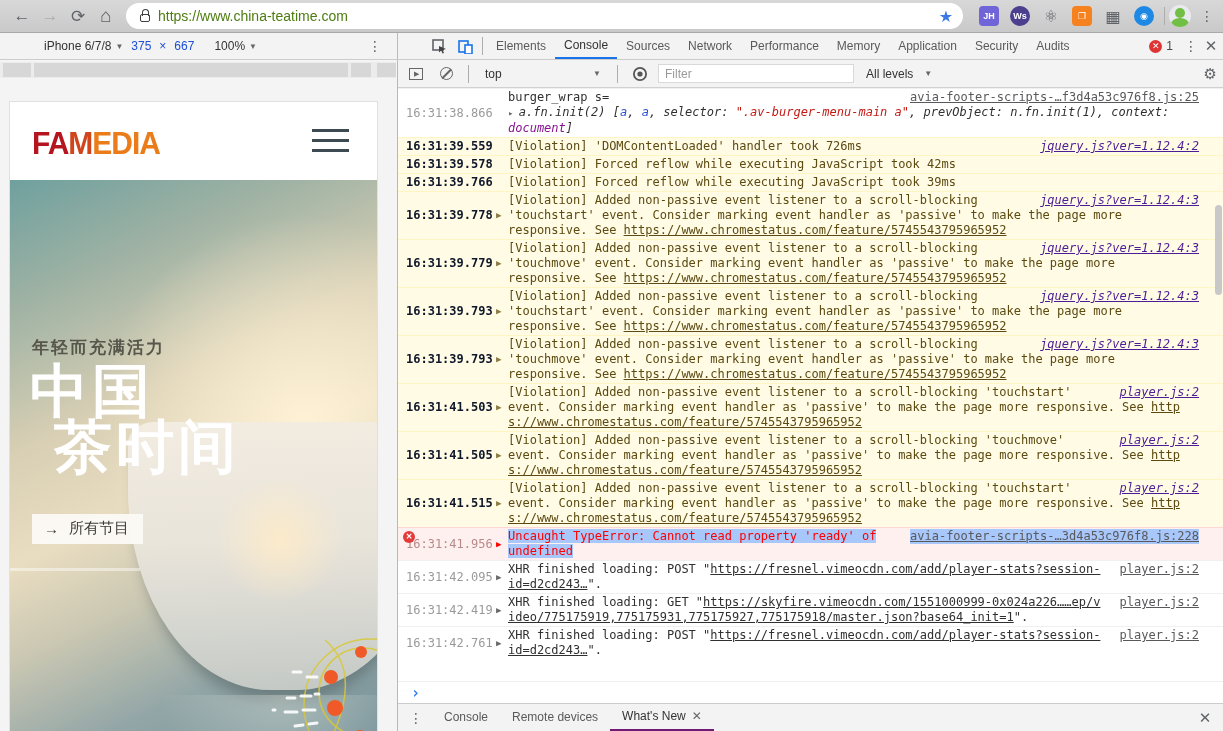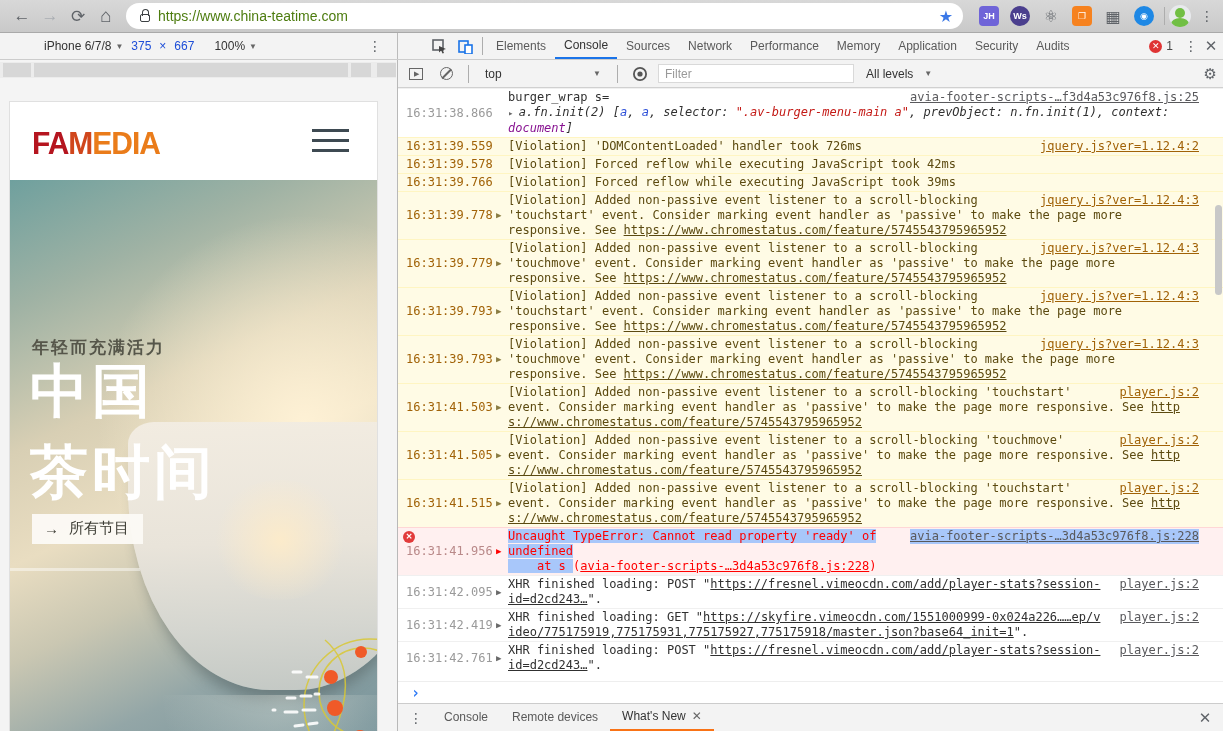--- a/index.html
+++ b/index.html
@@ -103,7 +103,7 @@
   .crow.warn { background:#fffbe5; border-top-color:#fff5c2; color:#5c4a10; }
   .crow.error { background:#fff0f0; border-top-color:#ffd6d6; color:#f00; }
   .crow .time { width:88px; flex:none; margin-left:8px; color:#9a9a9a; white-space:nowrap; }
-  .crow.warn .time { color:#a16207; }
+  .crow.warn .time { color:#0f172a;font-weight:bold; }
   .crow.error .time { color:#b98989; }
   .crow .slot { width:14px; flex:none; color:#696969; font-size:9px; line-height:15px; text-align:left; padding-left:2px;}
   .crow.warn .slot { color:#8a7c42; }

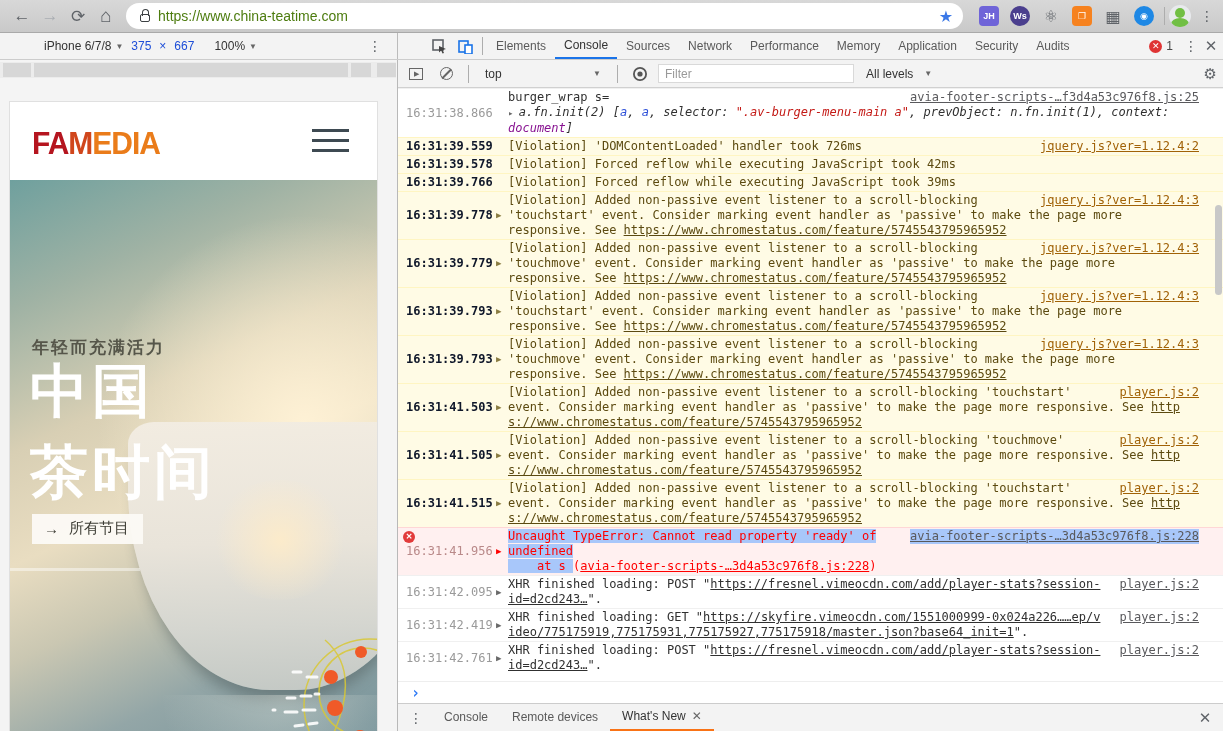--- a/index.html
+++ b/index.html
@@ -110,7 +110,7 @@
   .crow.error .slot { color:#f00; }
   .crow .msg { flex:1; margin-right:24px; word-wrap:break-word; min-width:0; white-space:pre-wrap; }
   .src { float:right; margin-left:15px; text-decoration:underline; color:#59595c; white-space:nowrap; }
-  .crow.warn .src { color:#a16207; }
+  .crow.warn .src { color:#4c1d95;font-style:italic; }
   .c-lnk { text-decoration:underline; word-break:break-all; }
   .c-i { font-style:italic; }
   .c-blue { color:#2c4fd8; }

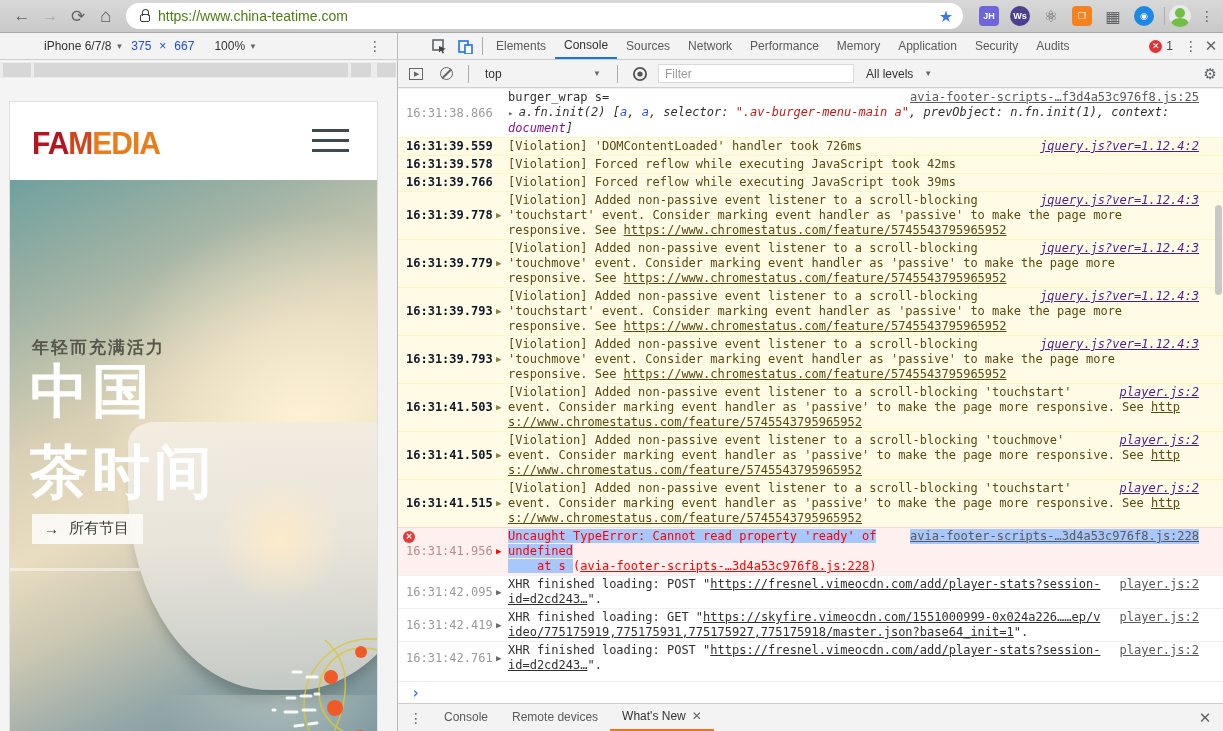--- a/index.html
+++ b/index.html
@@ -75,7 +75,7 @@
   #tagline { position:absolute; left:22px; top:156px; font-size:17px; font-weight:bold; color:#56564a; letter-spacing:2px; }
   .hero-title { position:absolute; left:20px; color:#fff; font-size:58px; font-weight:bold; letter-spacing:4px; line-height:1; }
   #title1 { top:182px; }
-  #title2 { top:263px; }
+  #title2 { top:238px;margin-left:24px; }
   #hero-btn { position:absolute; left:22px; top:334px; background:rgba(252,250,246,.95); color:#3c3c34;
               font-size:15px; padding:5px 14px 6px 12px; display:flex; gap:10px; align-items:center; }
   #molecule { position:absolute; right:0; top:450px; }

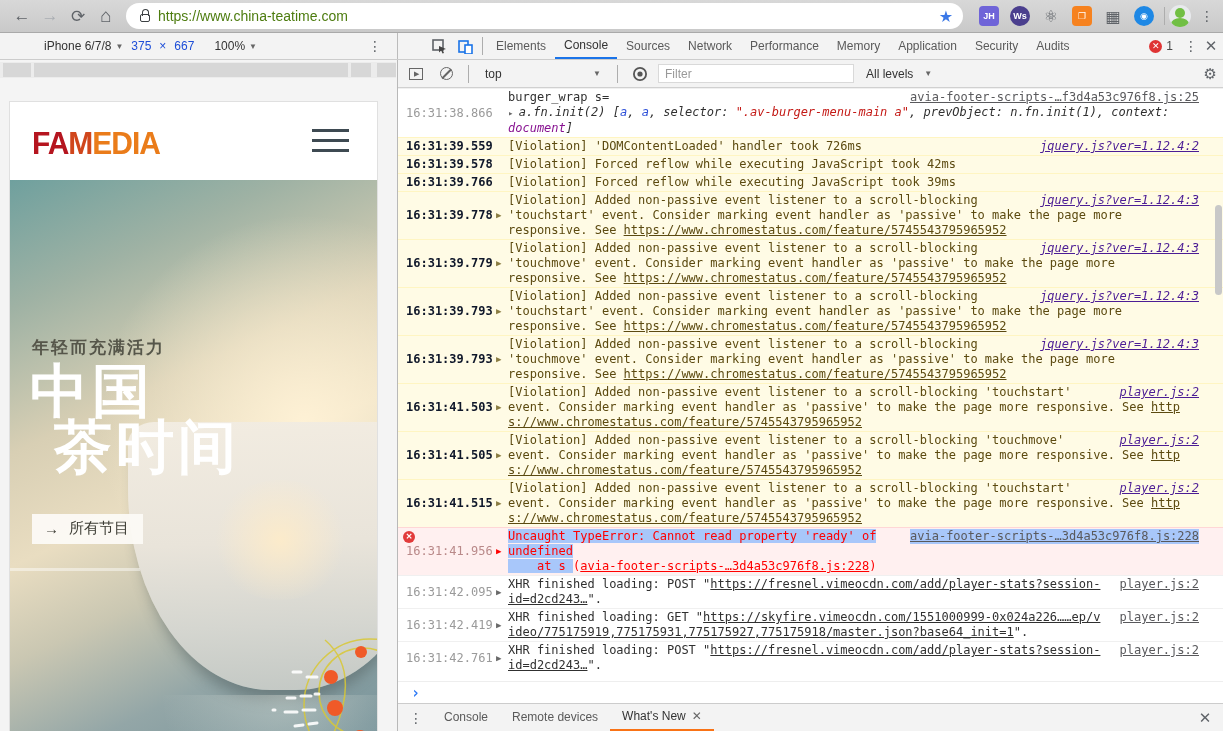--- a/index.html
+++ b/index.html
@@ -367,7 +367,7 @@
             <span class="err-icon">✕</span>
             <span class="time">16:31:41.956</span>
             <span class="slot">▶</span>
-            <span class="msg"><span class="src c-sel">avia-footer-scripts-…3d4a53c976f8.js:228</span><span><span class="c-sel">Uncaught TypeError: Cannot read property 'ready' of</span></span><br><span><span class="c-sel">undefined</span></span><br><span><span class="c-sel">    at s </span><span>(</span><span class="c-lnk">avia-footer-scripts-…3d4a53c976f8.js:228</span><span>)</span></span></span>
+            <span class="msg"><span class="src c-sel">avia-footer-scripts-…3d4a53c976f8.js:228</span><span><span class="c-sel">Uncaught TypeError: Cannot read property 'ready' of</span></span><br><span><span class="c-sel">undefined</span></span><br></span>
           </div>
           <div class="crow log">
             <span class="time">16:31:42.095</span>

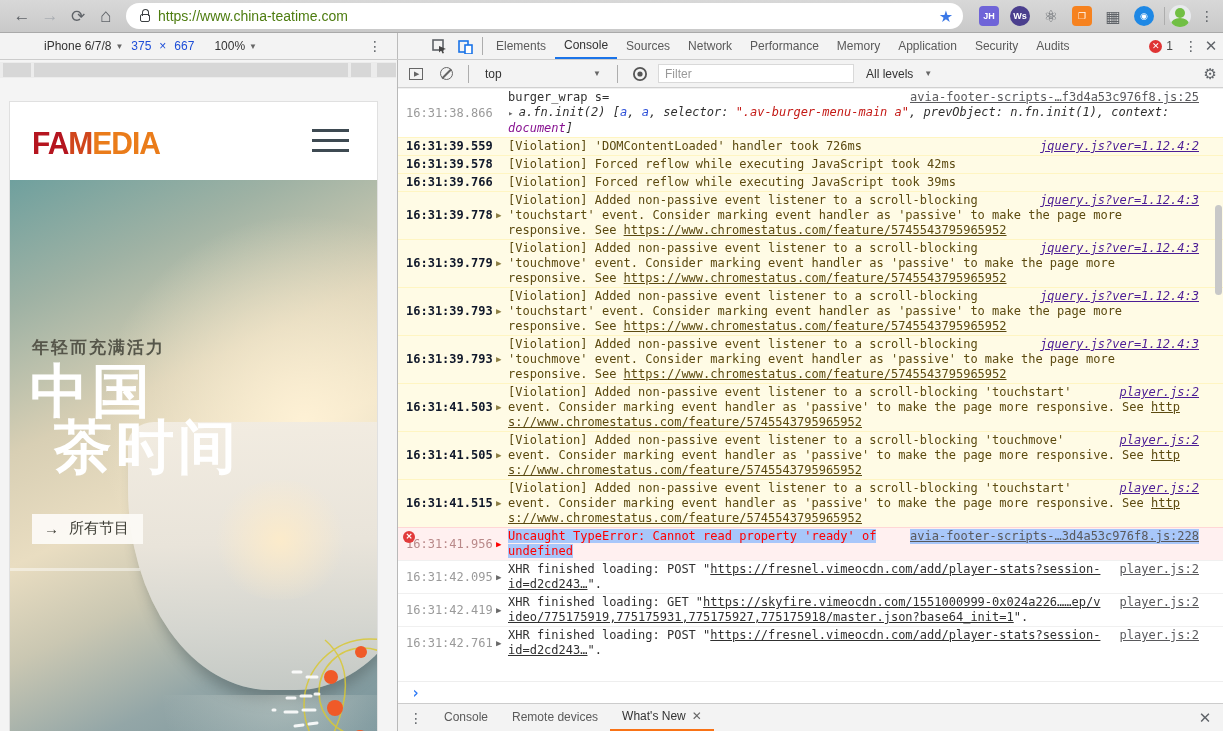--- a/index.html
+++ b/index.html
@@ -131,7 +131,7 @@
   #drawer { height:28px; flex:none; background:#f3f3f3; border-top:1px solid #ccc; display:flex; align-items:center; }
   #drawer .dots3 { margin:0 8px 0 10px; }
   .dw-tab { padding:0 12px; height:27px; line-height:27px; color:#5a5a5a; display:flex; align-items:center; gap:6px; flex:none;}
-  .dw-tab.active { color:#333; border-bottom:2px solid #f97316; line-height:25px; }
+  .dw-tab.active { color:#333; border-bottom:2px solid #701a75; line-height:25px; }
   .dw-x { color:#666; font-size:12px; }
   #drawer .xclose { margin-left:auto; margin-right:6px; }
 </style>

